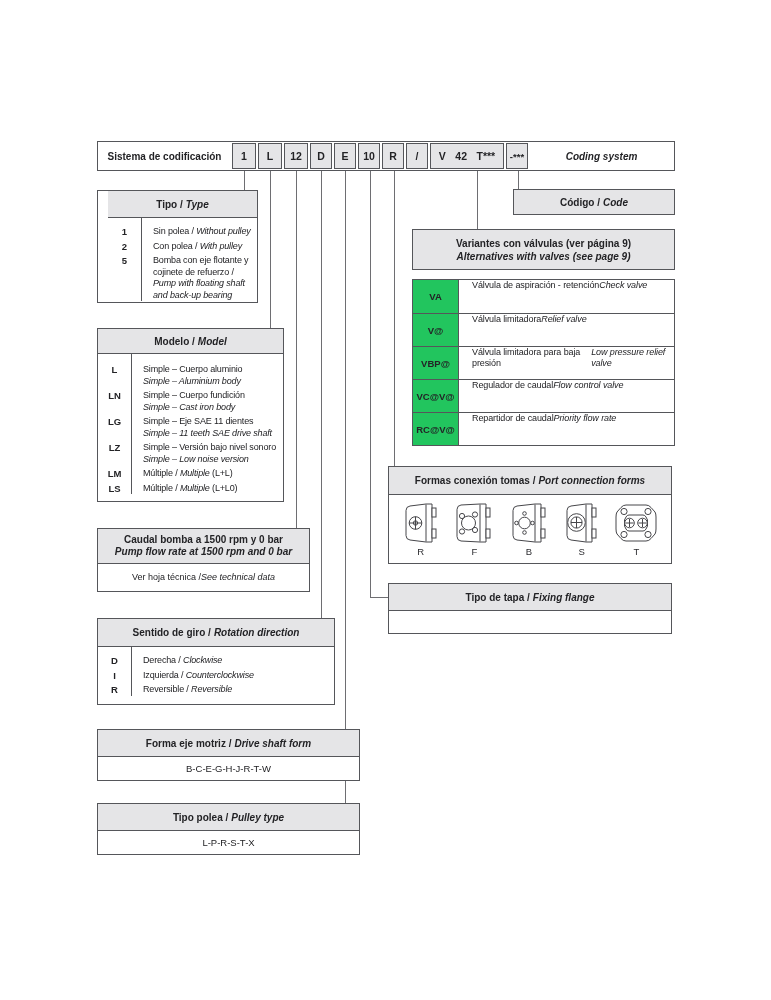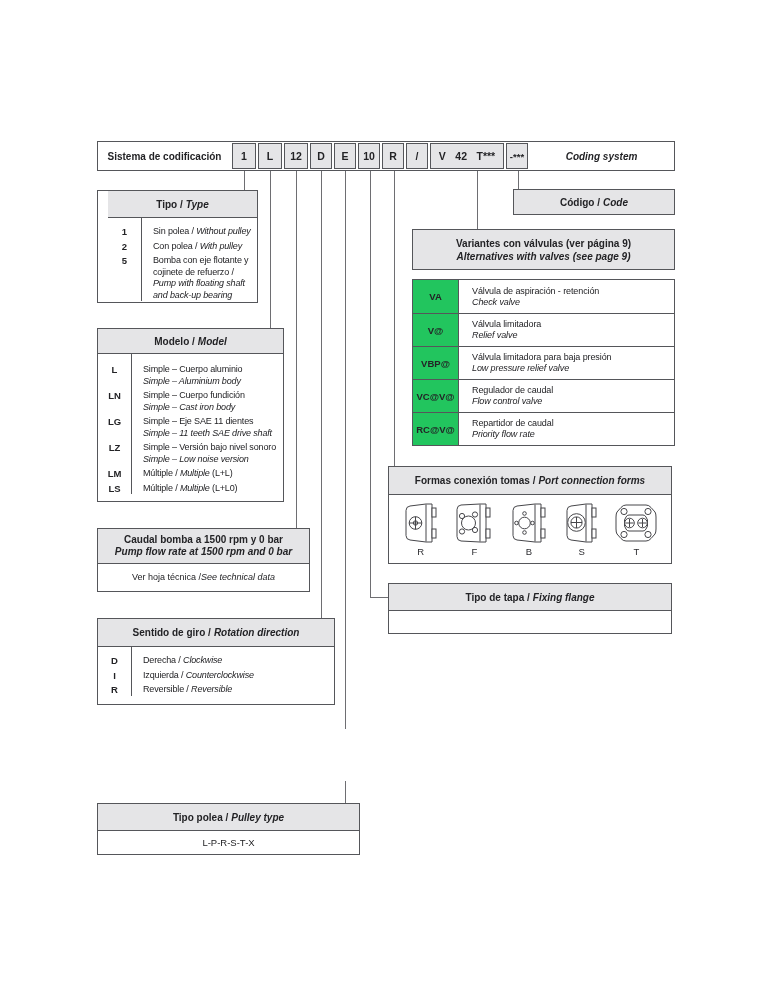--- a/index.html
+++ b/index.html
@@ -40,7 +40,7 @@
   .vrow + .vrow{border-top:1px solid #55565a;}
   .vkey{flex:0 0 45px;background:#22c55e;border-right:1px solid #55565a;display:flex;align-items:center;
         justify-content:center;font-weight:bold;font-size:9.5px;}
-  .vdesc{display:flex;flex-direction:column;justify-content:center;padding-left:13px;
+  .vdesc{display:flex;justify-content:center;padding-left:13px;
          font-size:9px;line-height:11px;letter-spacing:-0.1px;}
   .vdesc i{font-style:italic;}
 

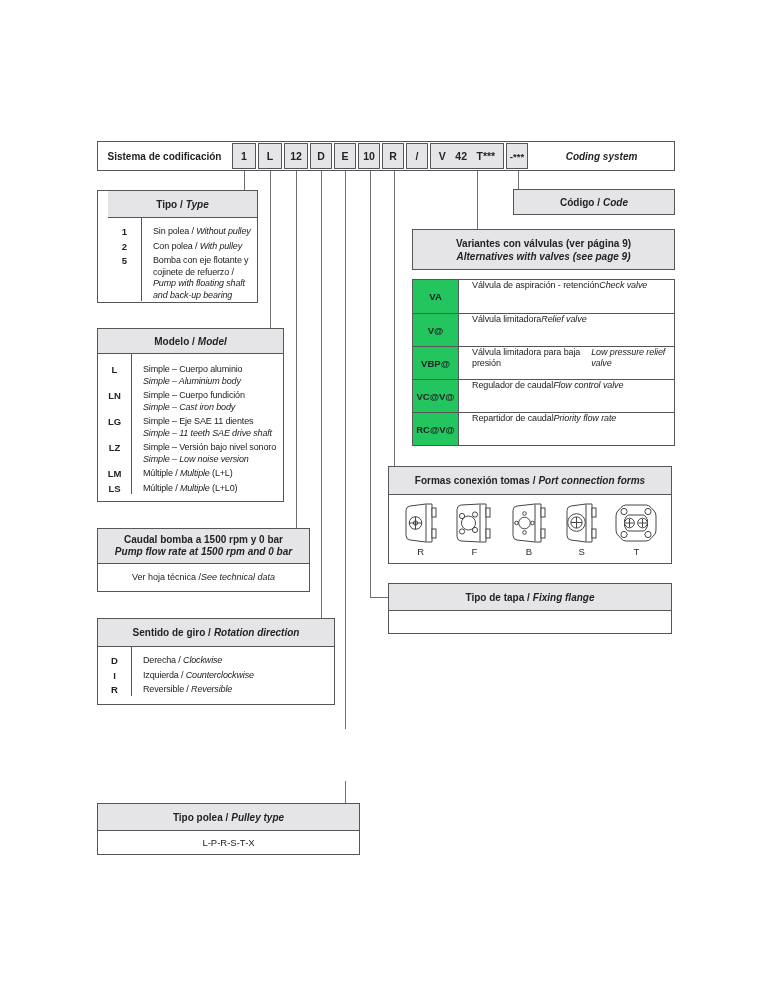--- a/index.html
+++ b/index.html
@@ -186,6 +186,13 @@
     </div>
   </div>
 
+  <div class="box" style="left:97px;top:729px;width:263px;height:52px;">
+    <div class="box-hd" style="height:26px;">
+      <span>Forma eje motriz /</span>
+        <i>Drive shaft form</i>
+    </div>
+    <div class="val-row" style="height:22px;">B-C-E-G-H-J-R-T-W</div>
+  </div>
 
   <div class="box" style="left:97px;top:803px;width:263px;height:52px;">
     <div class="box-hd" style="height:26px;">

